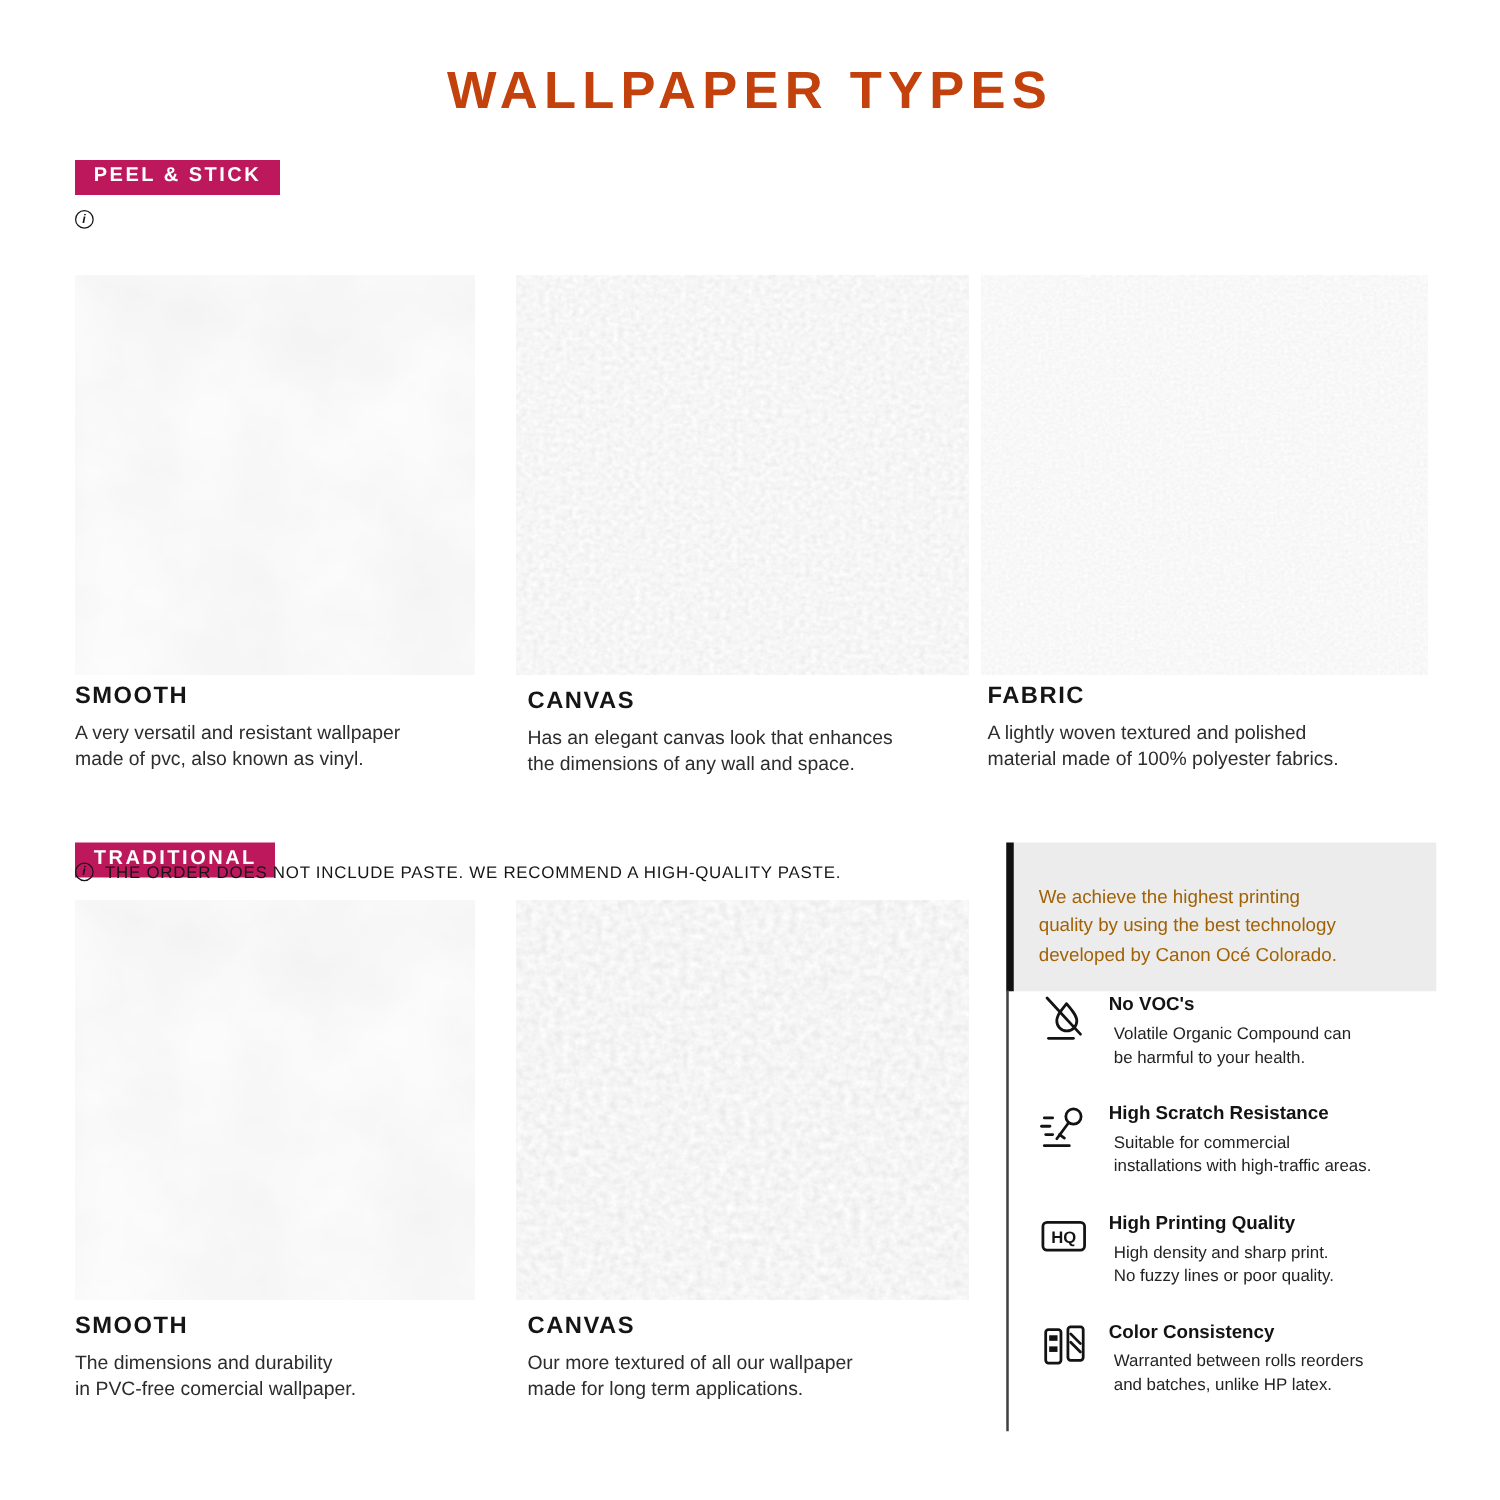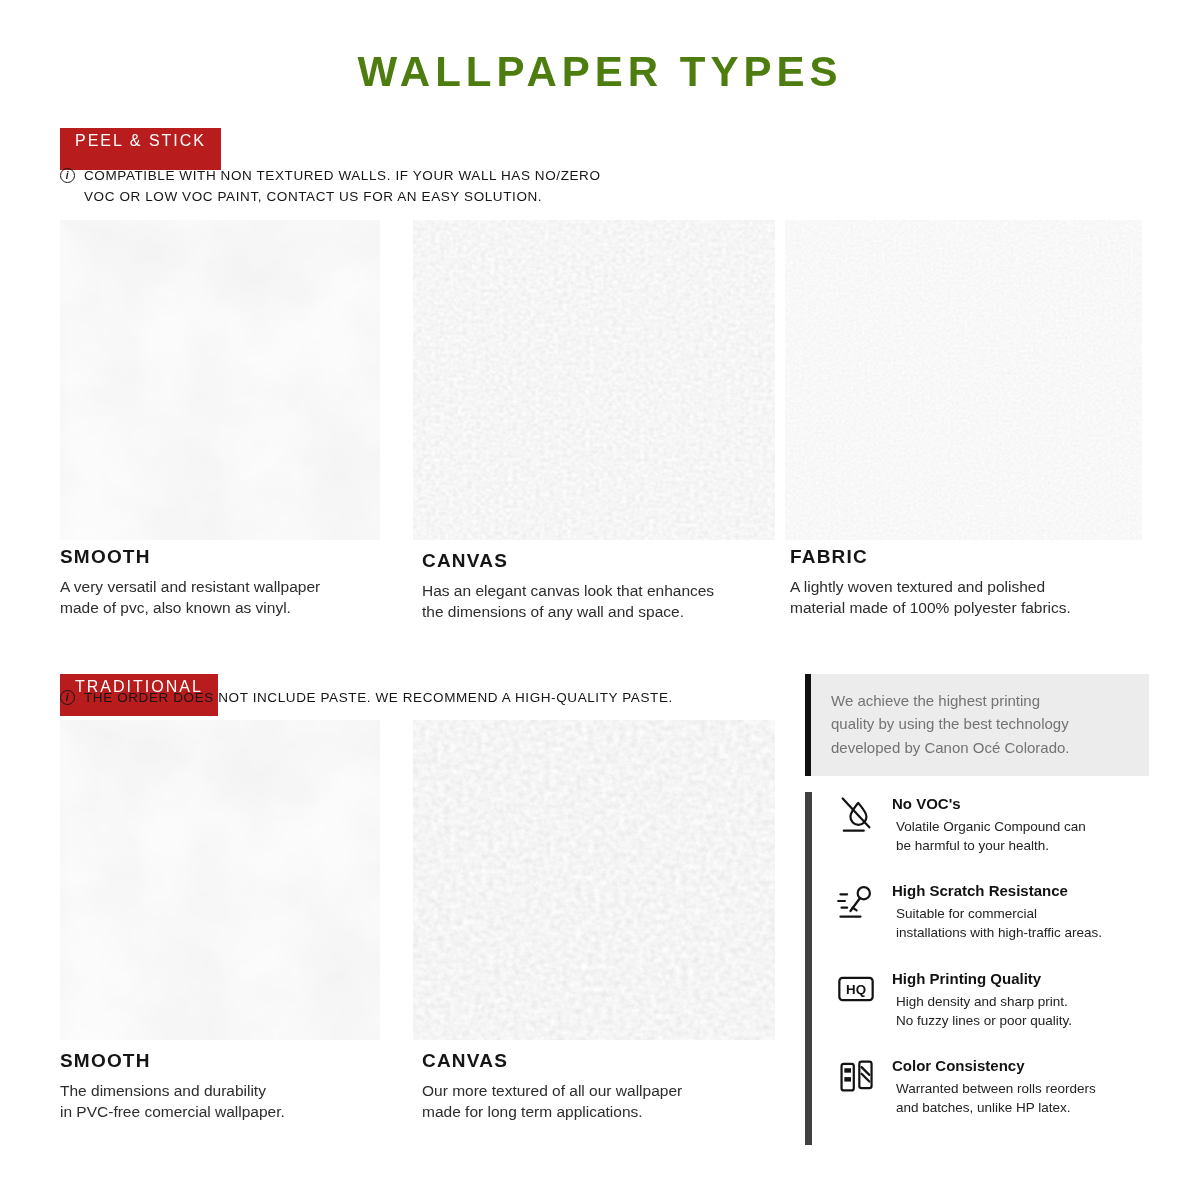--- a/index.html
+++ b/index.html
@@ -9,7 +9,7 @@
   }
   .page-title{
     position:absolute;top:48px;left:0;width:100%;text-align:center;
-    font-size:42px;font-weight:700;letter-spacing:5px;color:#4d7c0f;
+    font-size:42px;font-weight:700;letter-spacing:5px;color:#c2410c;
   }
   .section-label{
     position:absolute;background:#b91c1c;color:#ffffff;font-weight:400;

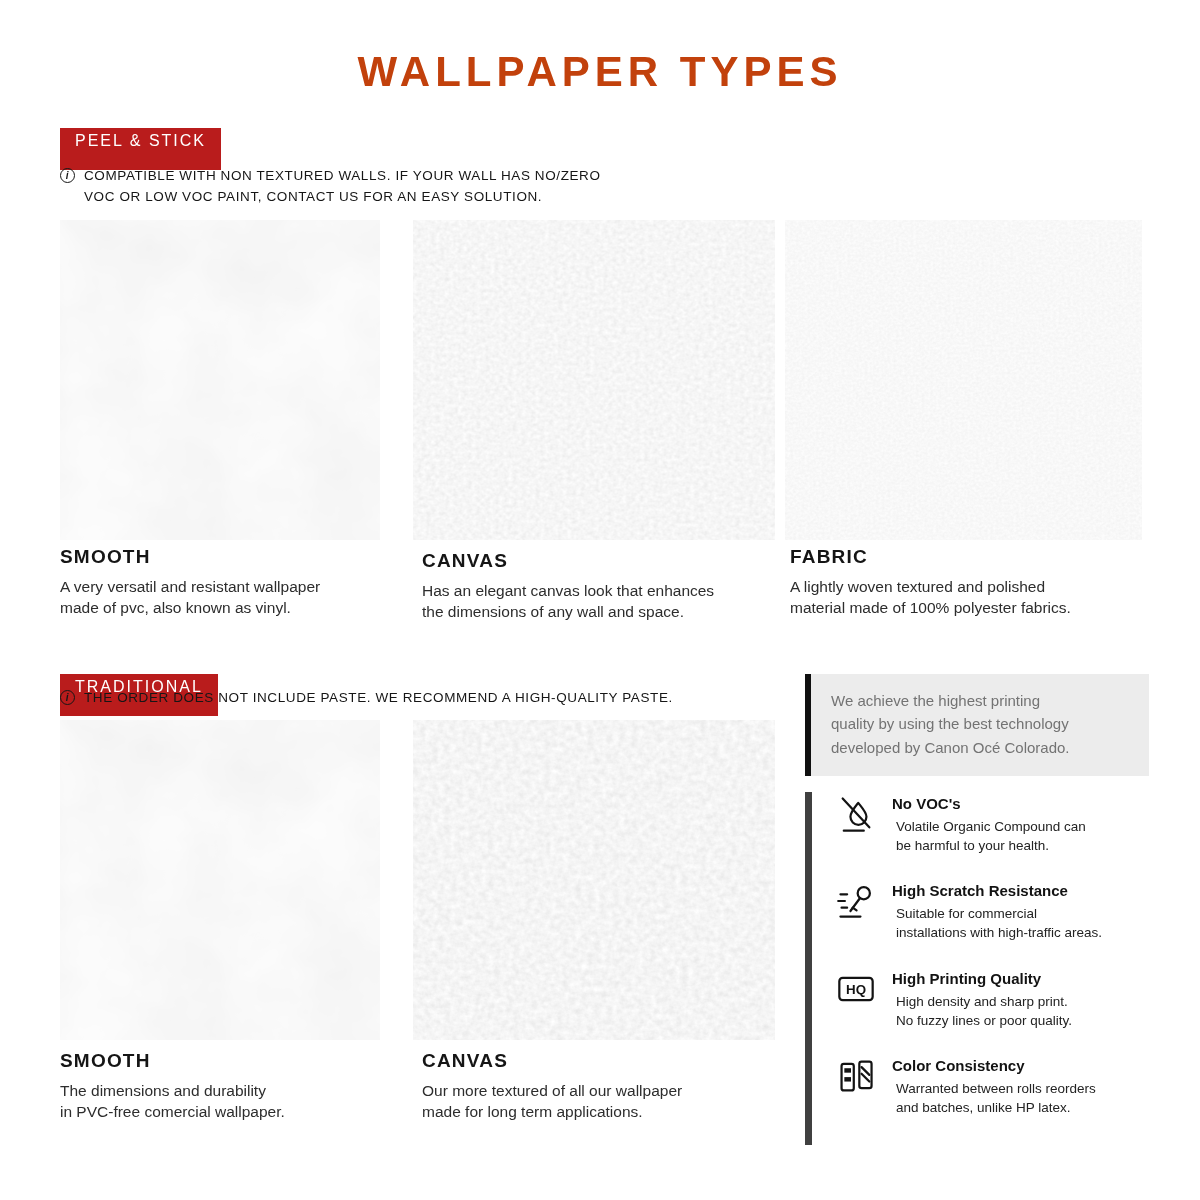--- a/index.html
+++ b/index.html
@@ -12,8 +12,8 @@
     font-size:42px;font-weight:700;letter-spacing:5px;color:#c2410c;
   }
   .section-label{
-    position:absolute;background:#b91c1c;color:#ffffff;font-weight:400;
-    font-size:16px;letter-spacing:2px;padding:4px 15px 20px;
+    position:absolute;background:#be185d;color:#ffffff;font-weight:700;
+    font-size:16px;letter-spacing:2px;padding:4px 15px 6px;
   }
   .label-peel{left:60px;top:128px;}
   .label-trad{left:60px;top:674px;}

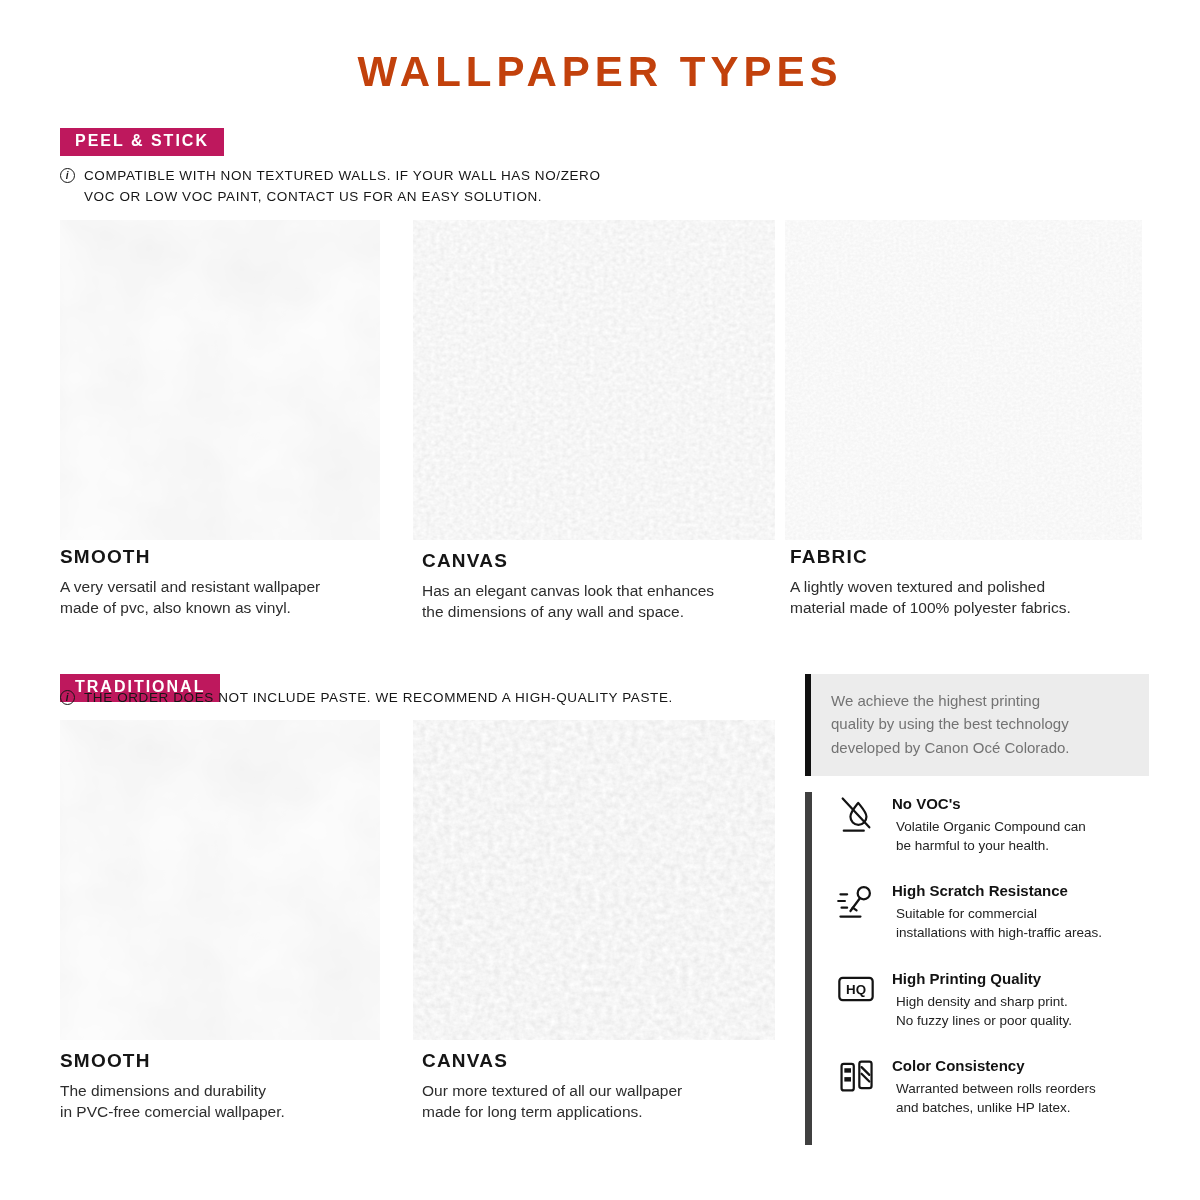--- a/index.html
+++ b/index.html
@@ -115,8 +115,6 @@
   <div class="section-label label-peel">PEEL &amp; STICK</div>
   <div class="note note-peel">
     <span class="info-icon">i</span>
-    <span class="txt">COMPATIBLE WITH NON TEXTURED WALLS. IF YOUR WALL HAS NO/ZERO
-VOC OR LOW VOC PAINT, CONTACT US FOR AN EASY SOLUTION.</span>
   </div>
 
   <div class="swatch sw-p1">

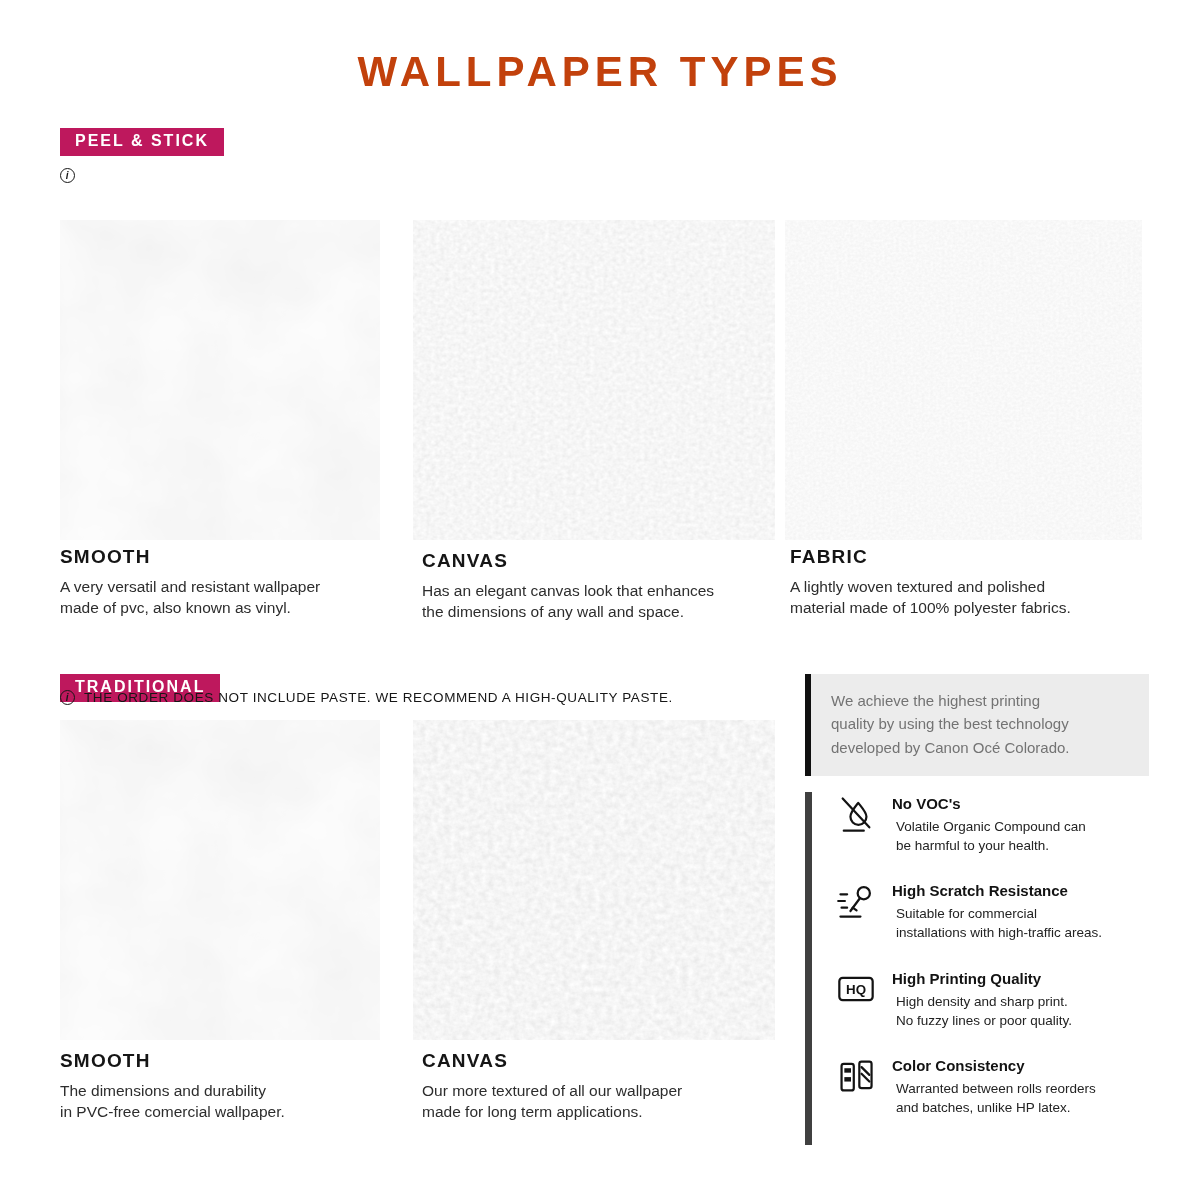--- a/index.html
+++ b/index.html
@@ -46,8 +46,8 @@
   .caption p{margin:0;font-size:15.5px;line-height:1.38;color:#2d2d2d;white-space:pre-line;}
   .quote{
     position:absolute;left:805px;top:674px;width:300px;background:#ececec;
-    border-left:6px solid #101010;padding:15px 18px 17px 20px;
-    font-size:15px;line-height:1.55;color:#737373;white-space:pre-line;
+    border-left:6px solid #101010;padding:32px 18px 17px 20px;
+    font-size:15px;line-height:1.55;color:#a16207;white-space:pre-line;
   }
   .features{
     position:absolute;left:805px;top:792px;width:350px;box-sizing:border-box;

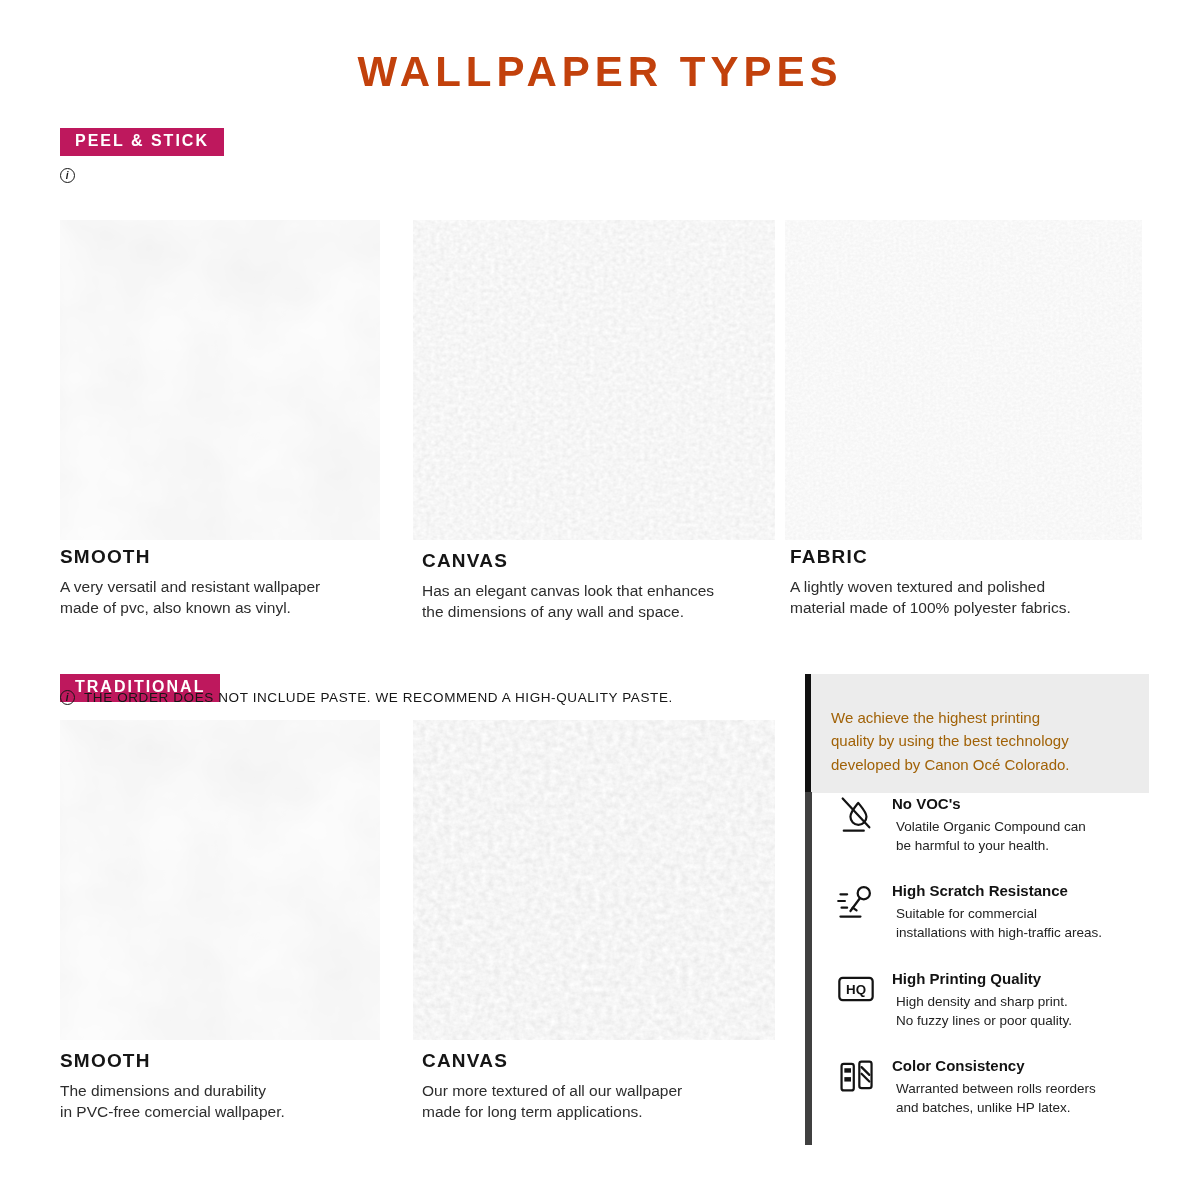--- a/index.html
+++ b/index.html
@@ -51,7 +51,7 @@
   }
   .features{
     position:absolute;left:805px;top:792px;width:350px;box-sizing:border-box;
-    border-left:7px solid #404040;padding:2px 0 2px 24px;
+    border-left:2px solid #404040;padding:2px 0 2px 24px;
   }
   .feature{display:flex;gap:16px;margin-bottom:22px;align-items:flex-start;}
   .ficon{flex:0 0 40px;width:40px;height:40px;}

